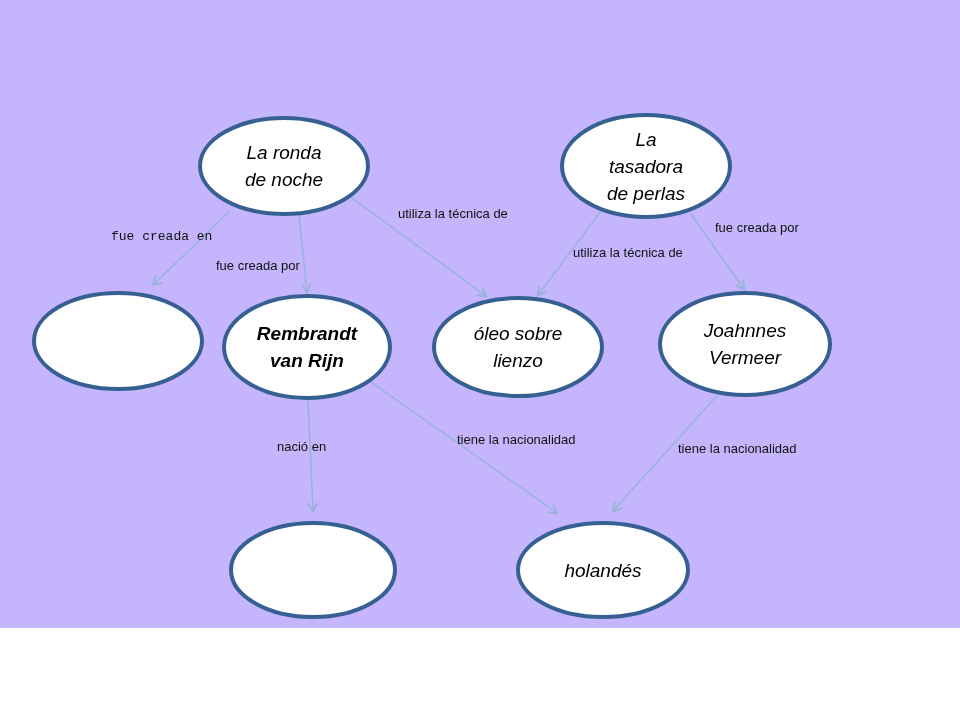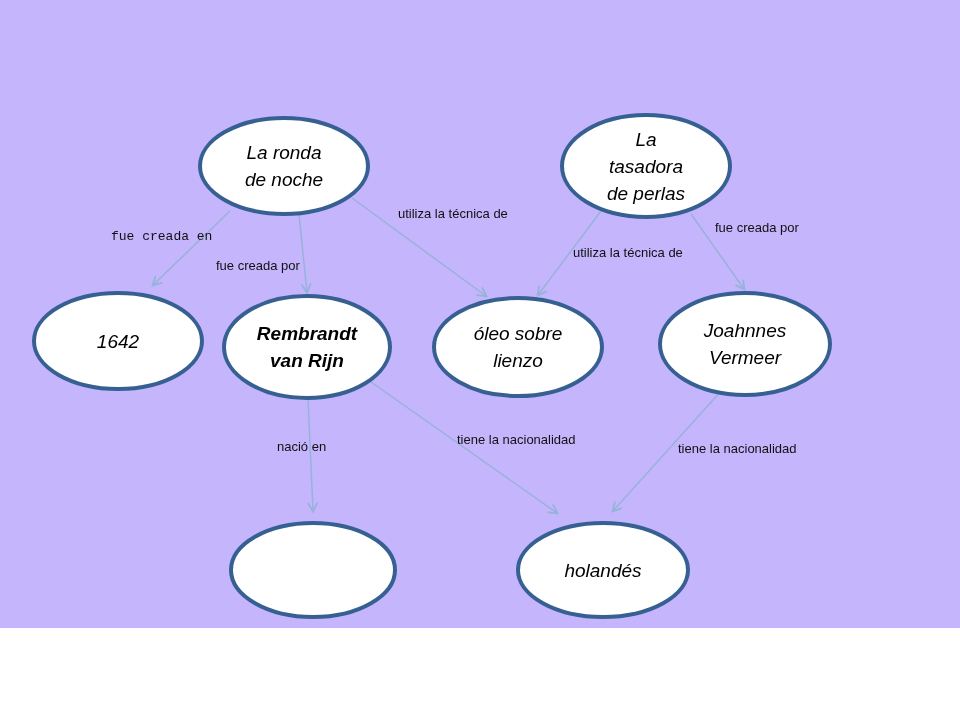--- a/index.html
+++ b/index.html
@@ -88,9 +88,6 @@
     <span>de perlas</span>
   </div>
 
-  <div class="node-label" style="left:34px; top:293px; width:168px; height:96px;">
-    <span>1642</span>
-  </div>
 
   <div class="node-label" style="left:224px; top:296px; width:166px; height:102px;font-weight:bold;">
     <span>Rembrandt</span>

